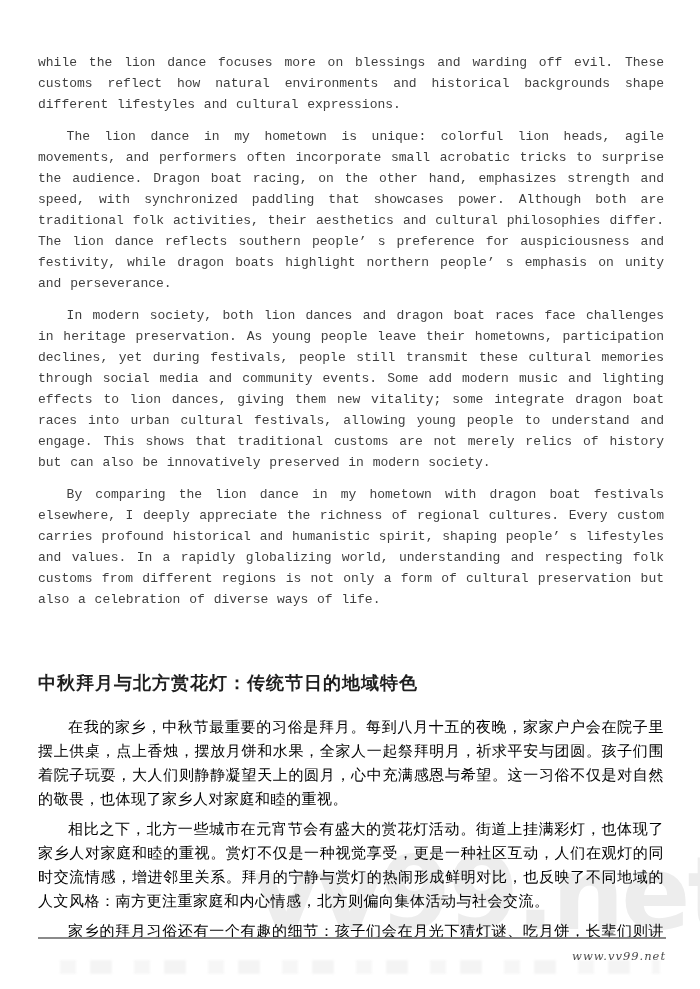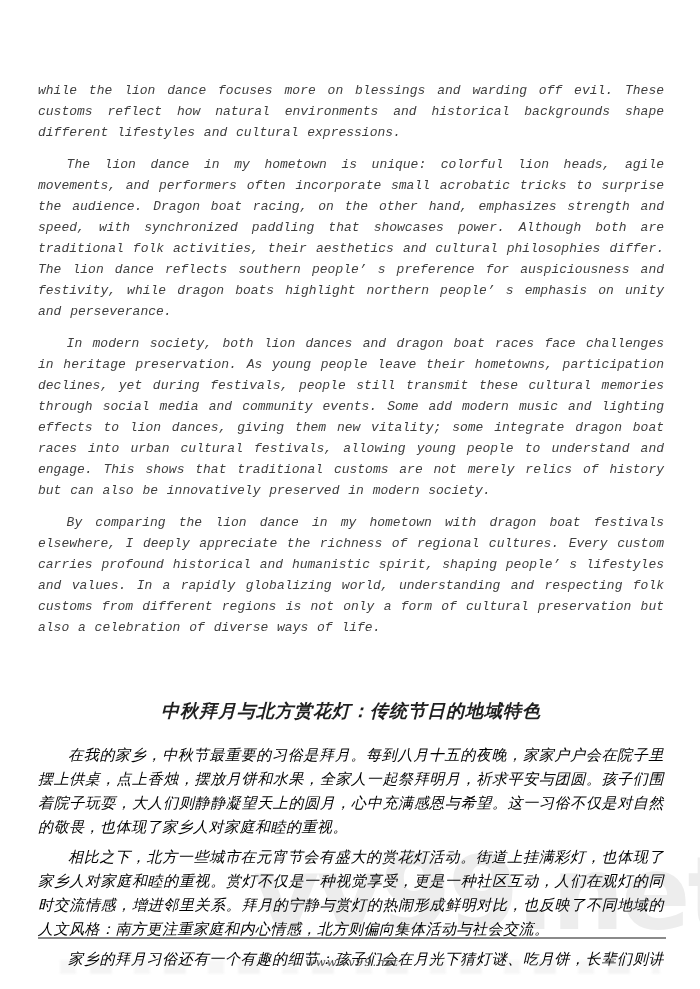--- a/index.html
+++ b/index.html
@@ -43,8 +43,7 @@
   .content {
     position: relative;
     z-index: 1;
-    padding: 80px 36px 0 38px;
-    font-style: italic;
+    padding: 52px 36px 0 38px;
   }
   p.en {
     font-family: "Liberation Mono", "DejaVu Sans Mono", monospace;

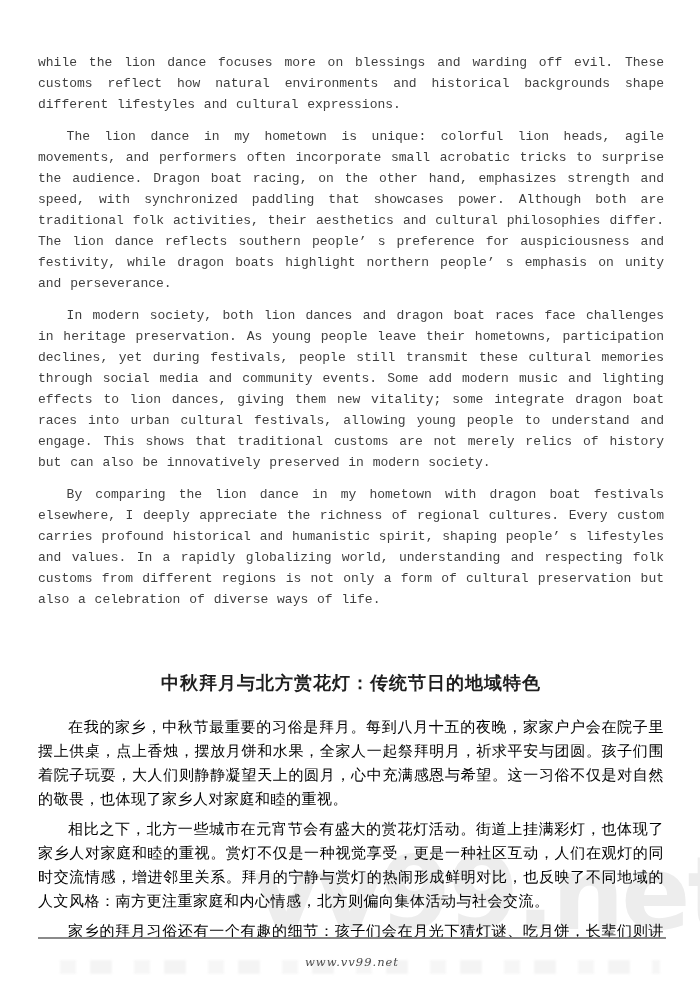--- a/index.html
+++ b/index.html
@@ -58,7 +58,6 @@
   h1.zh-title {
     margin-top: 61px;
     margin-bottom: 20px;
-    text-align: center;
     font-size: 18px;
     font-weight: bold;
     color: var(--heading-text);

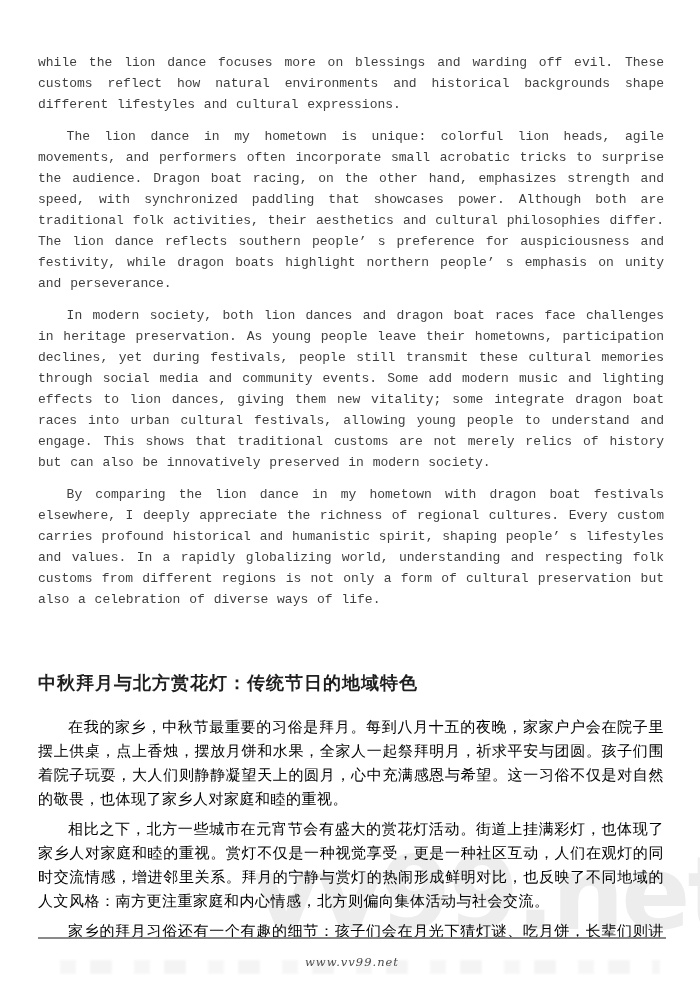--- a/index.html
+++ b/index.html
@@ -91,8 +91,8 @@
     height: 0;
   }
   .footer-url {
-    margin-top: 16px;
-    text-align: center;
+    margin-top: 10px;
+    text-align: right;
     font-family: "DejaVu Serif", serif;
     font-style: italic;
     font-size: 11.5px;

